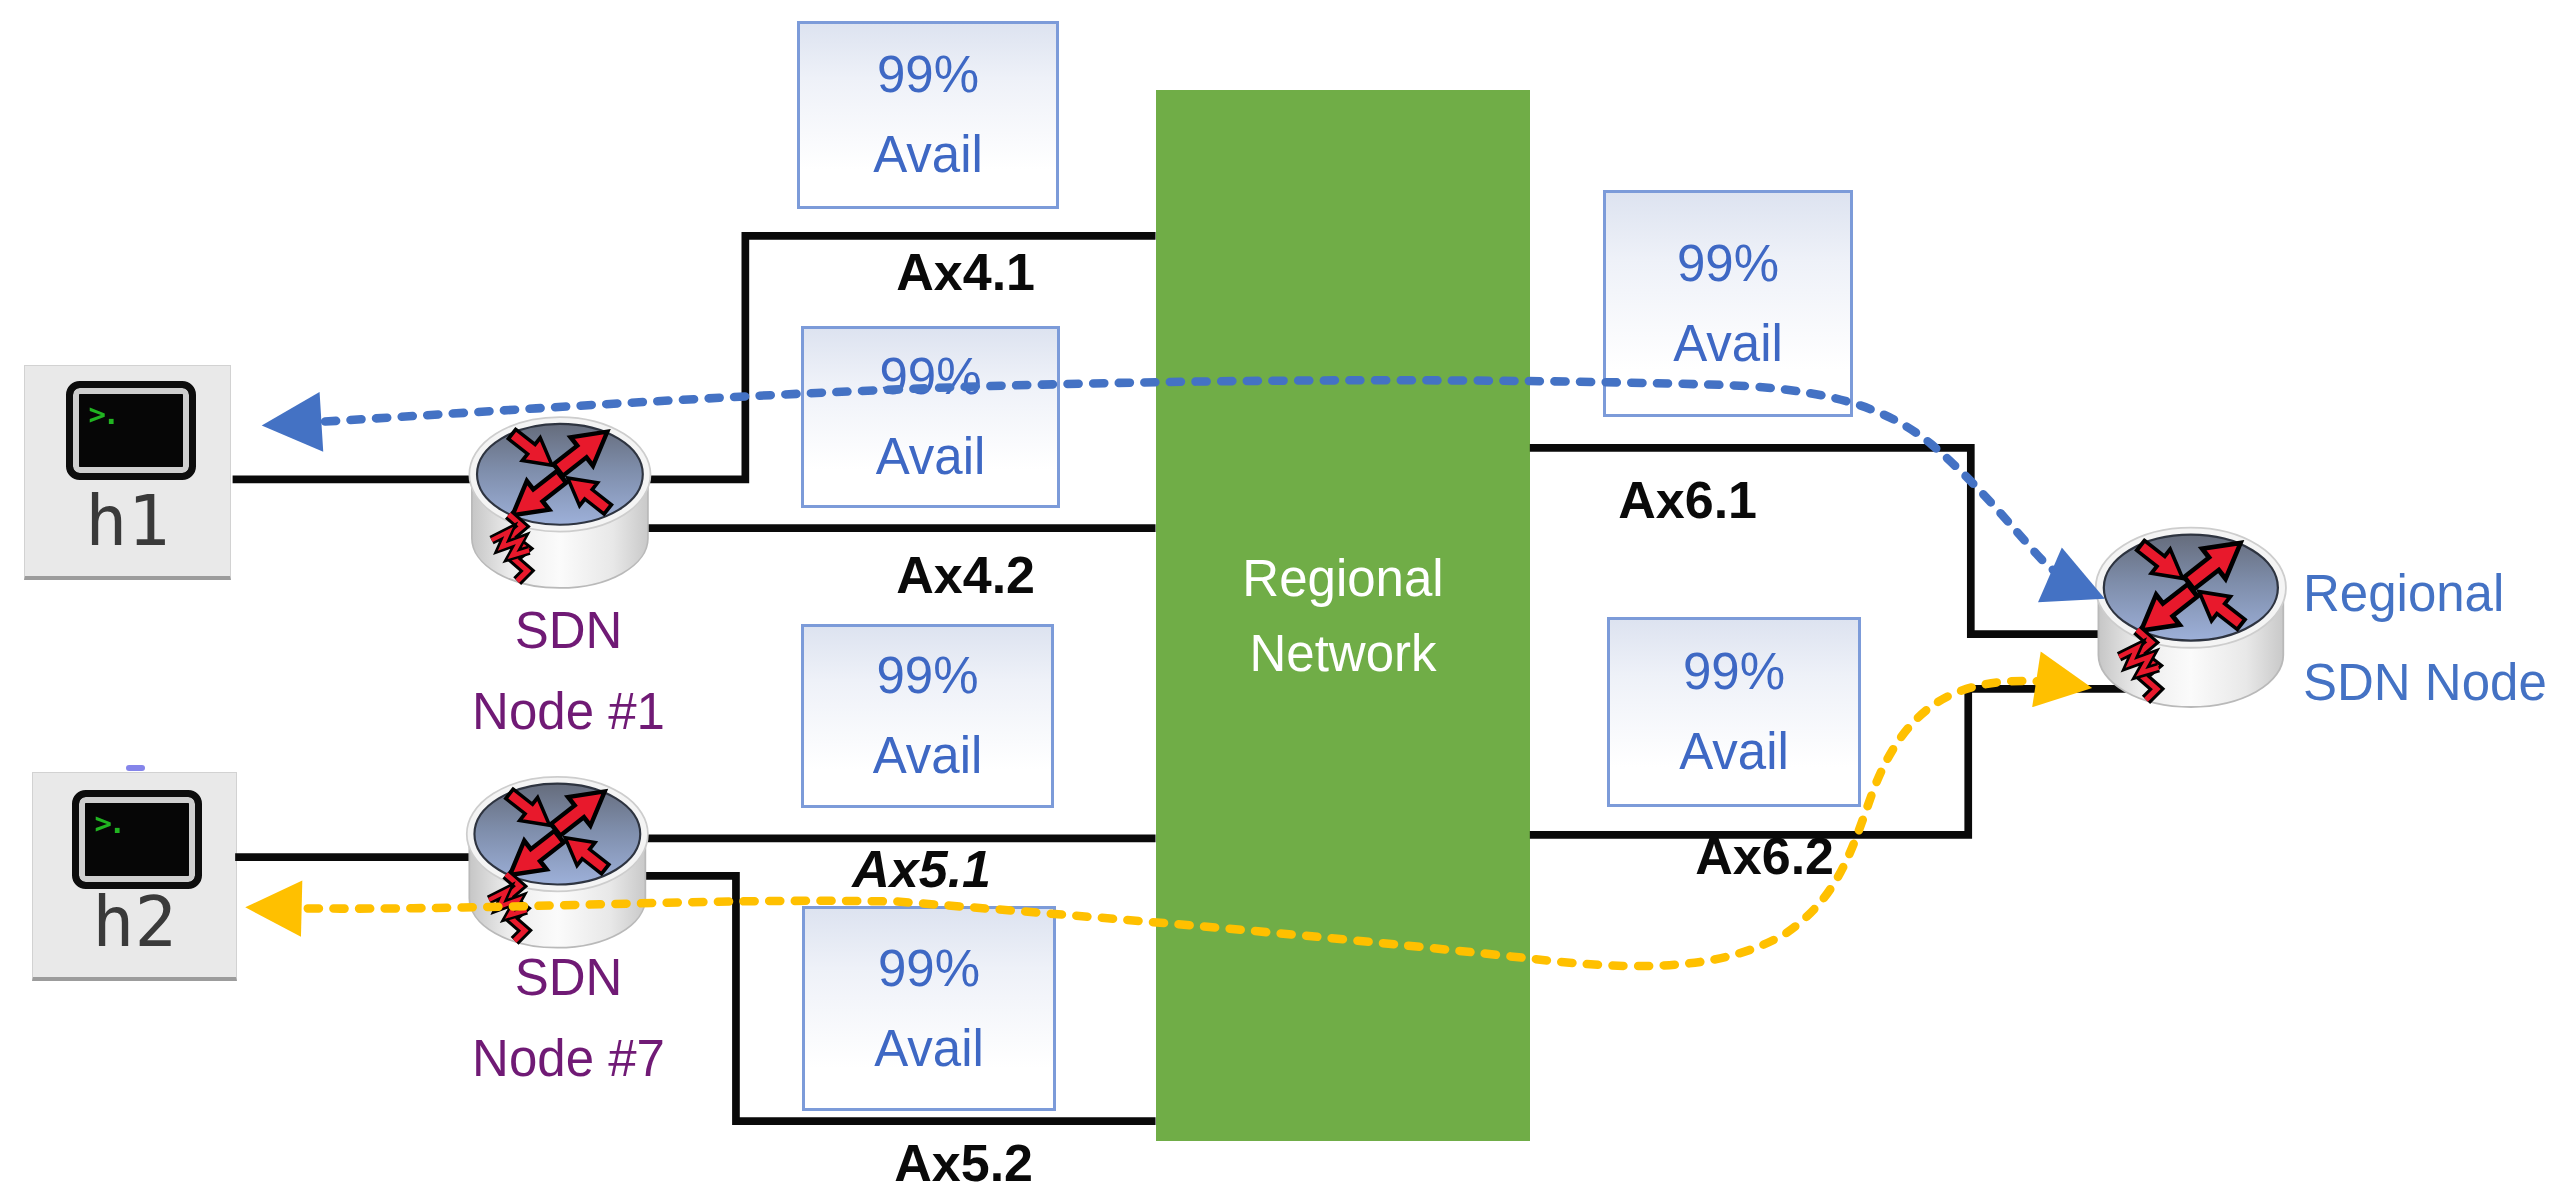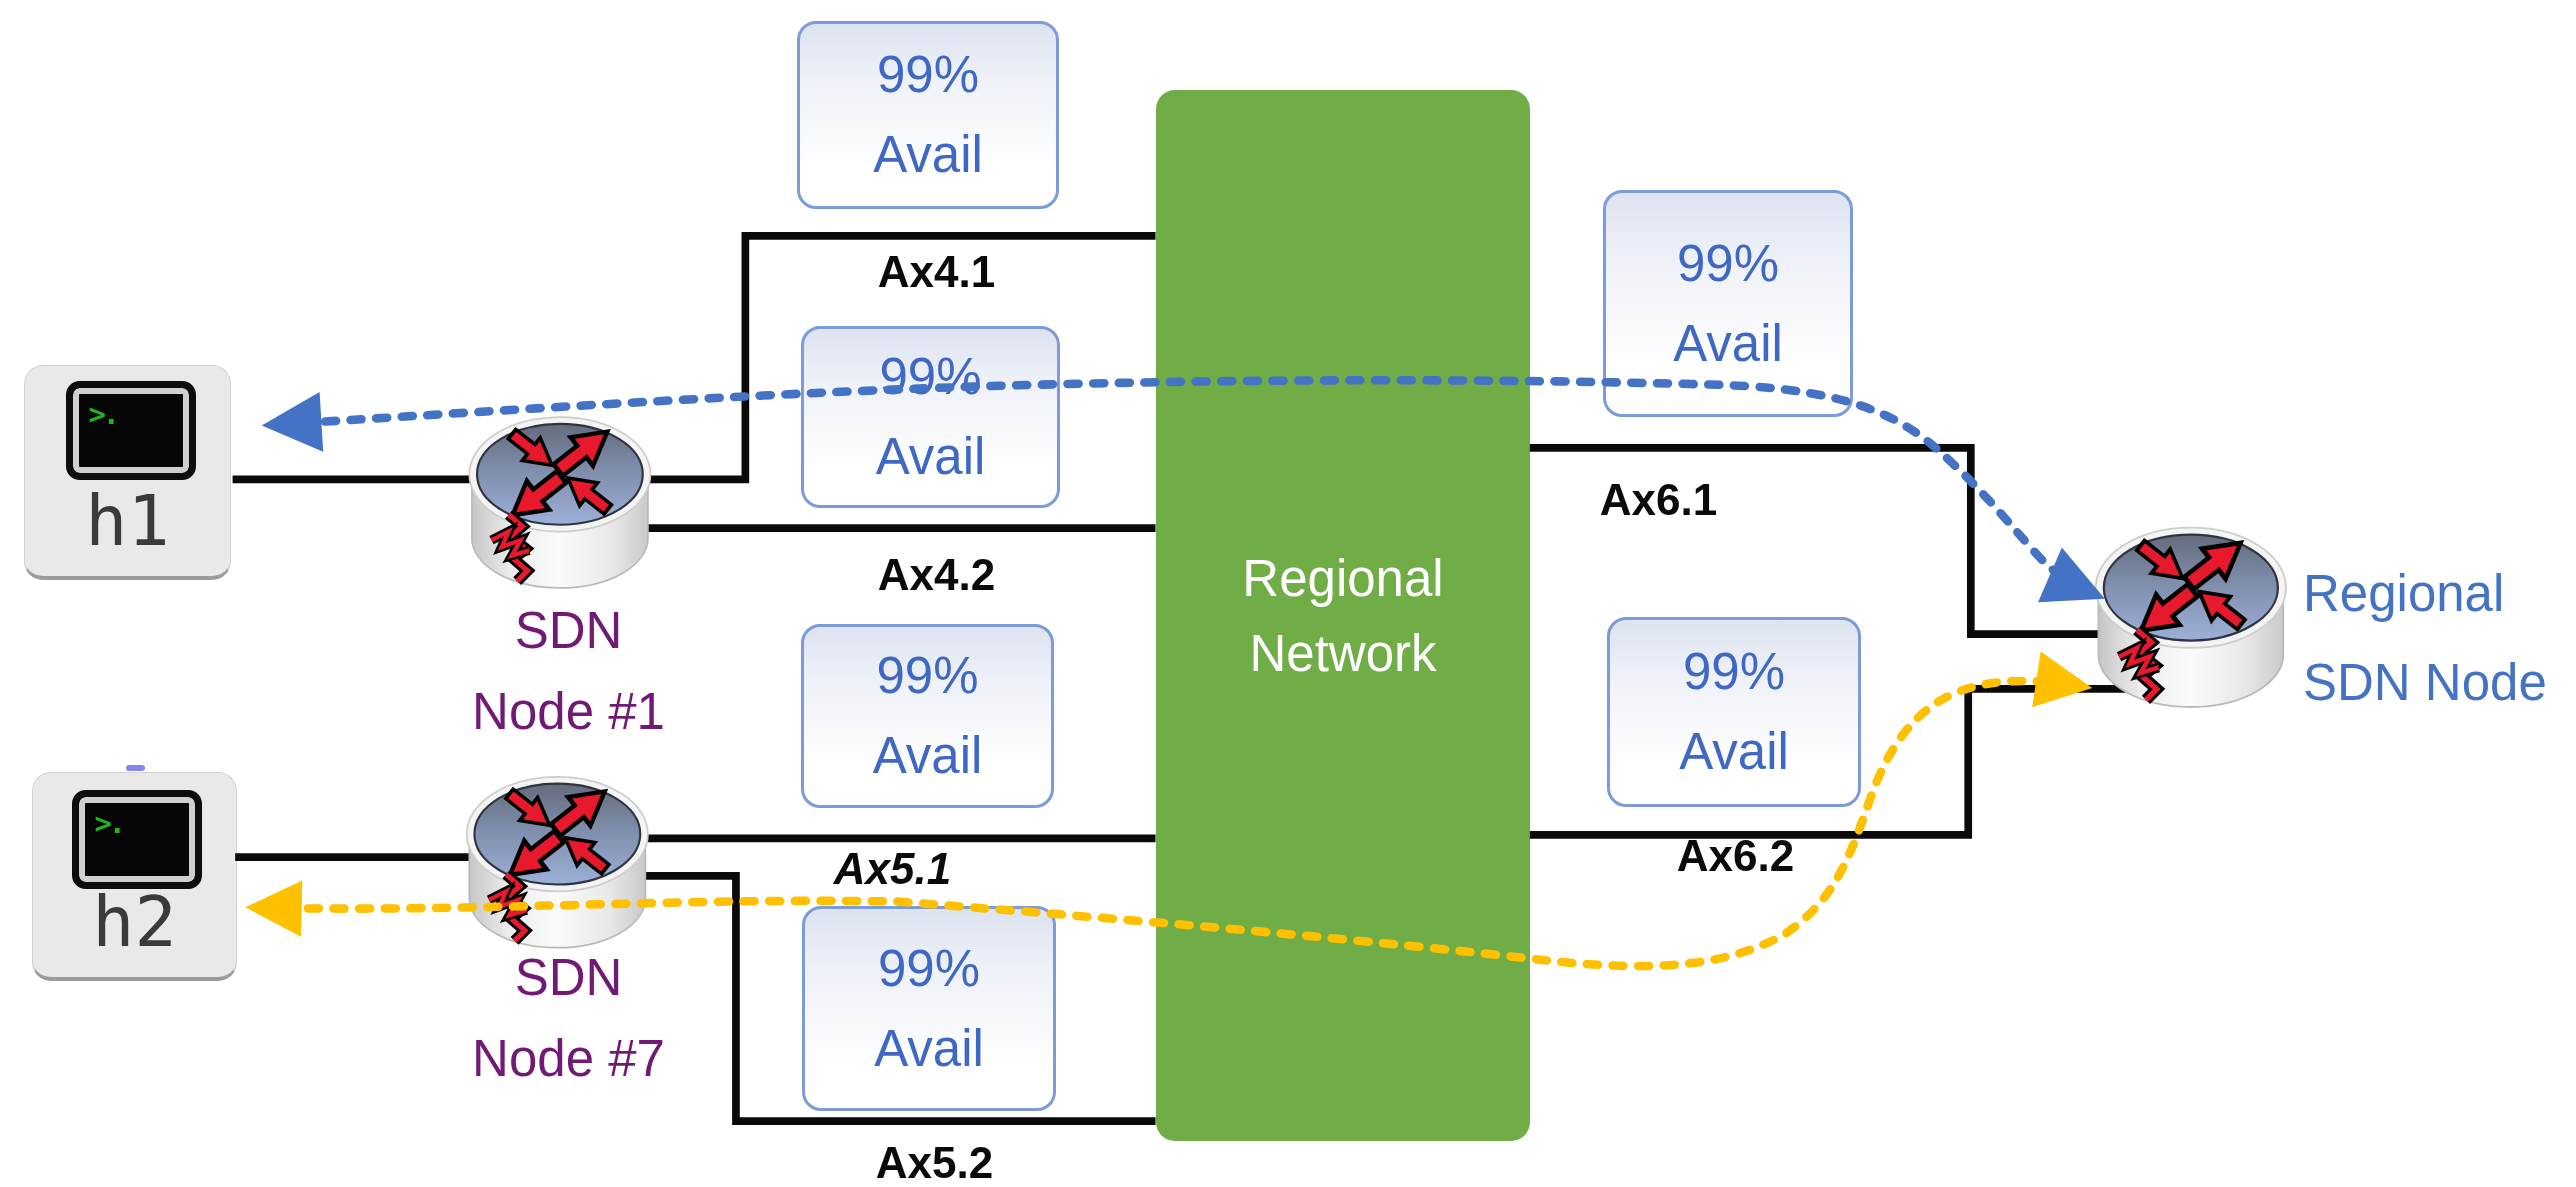--- a/index.html
+++ b/index.html
@@ -5,7 +5,7 @@
   html,body{margin:0;padding:0;background:#fff;}
   #canvas{position:relative;width:2576px;height:1187px;background:#ffffff;overflow:hidden;
           font-family:"Liberation Sans", sans-serif;}
-  .abs{position:absolute;border-radius:19px;}
+  .abs{position:absolute;}
 
   
   .host{background:#e9e9e9;border:1.7px solid #d2d2d2;border-bottom:4.3px solid #9c9c9c;box-sizing:border-box;}

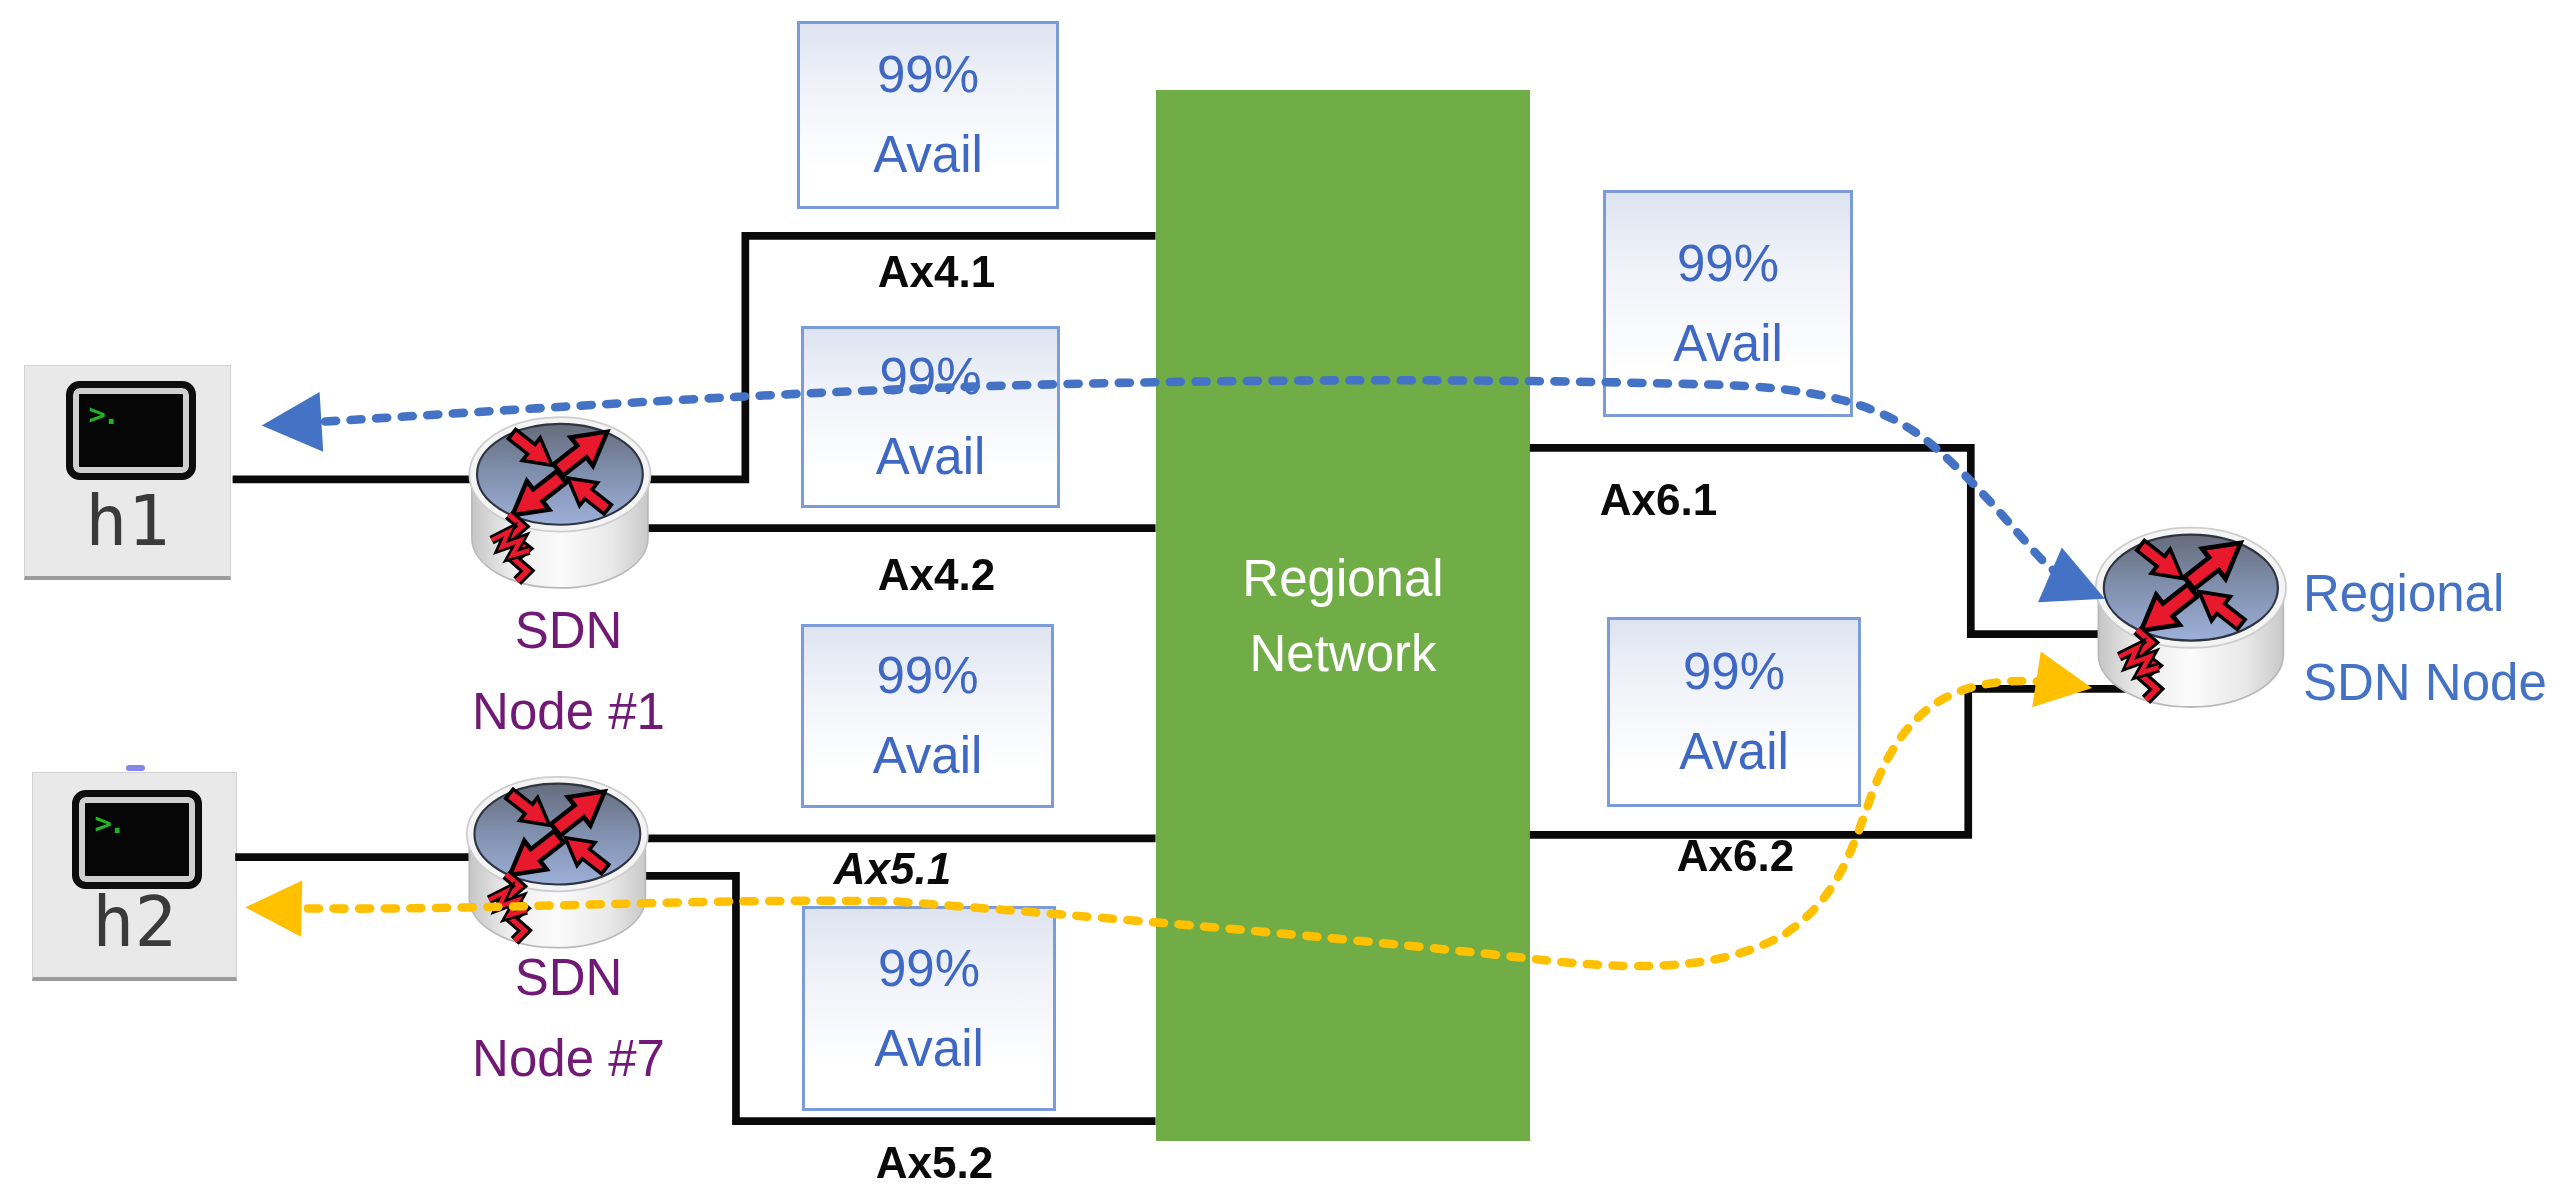--- a/index.html
+++ b/index.html
@@ -22,7 +22,7 @@
          color:#3e68c4;font-size:51px;line-height:80px;box-sizing:border-box;}
 
   
-  .axlabel{font-size:44px;font-weight:bold;color:#0a0a0a;text-align:center;line-height:56px;width:197px;}
+  .axlabel{font-size:52px;font-weight:bold;color:#0a0a0a;text-align:right;line-height:56px;width:197px;}
 
   
   .nodelabel{color:#701a75;font-size:51px;line-height:81px;text-align:center;}

